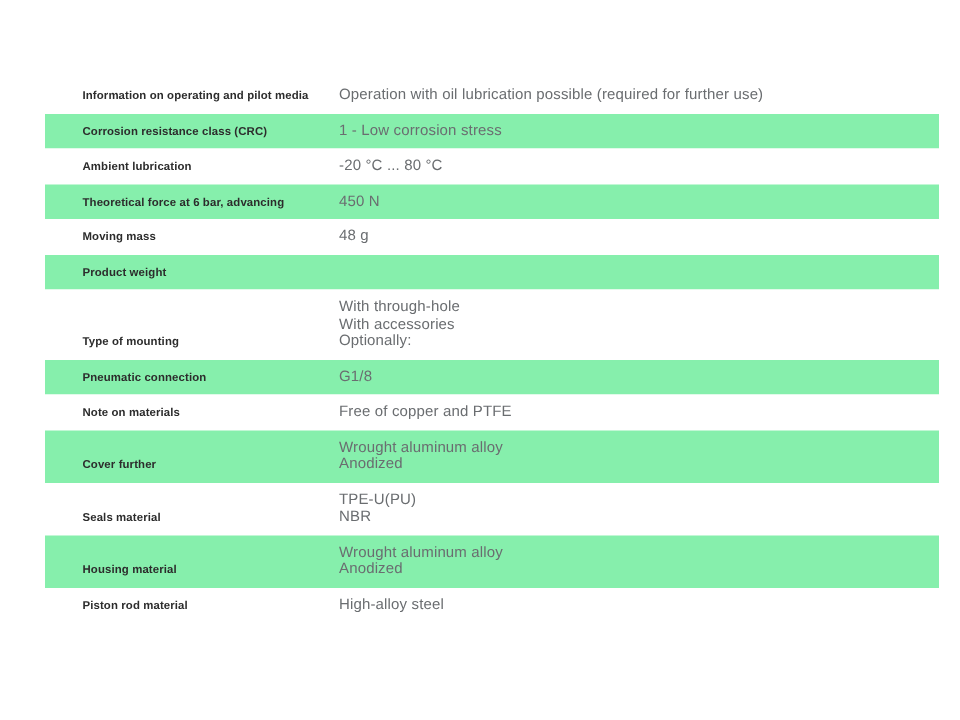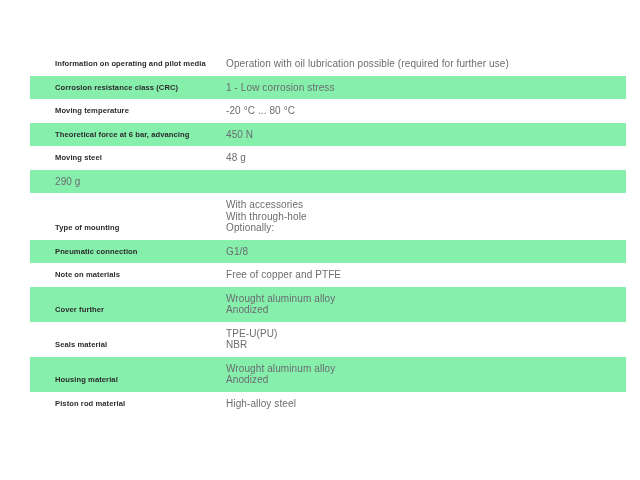--- a/index.html
+++ b/index.html
@@ -77,7 +77,7 @@
       </div>
     </div>
     <div class="spec-row">
-      <div class="spec-label">Moving temperature</div>
+      <div class="spec-label">Ambient lubrication</div>
       <div class="spec-value">
         <span class="vline">-20 °C ... 80 °C</span>
       </div>

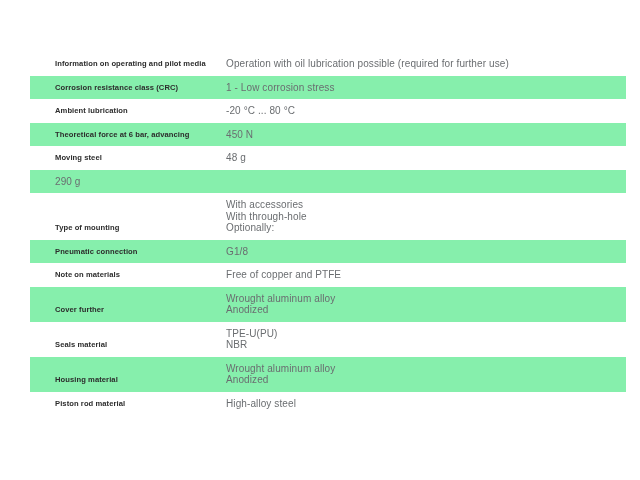--- a/index.html
+++ b/index.html
@@ -89,7 +89,7 @@
       </div>
     </div>
     <div class="spec-row">
-      <div class="spec-label">Moving steel</div>
+      <div class="spec-label">Moving mass</div>
       <div class="spec-value">
         <span class="vline">48 g</span>
       </div>

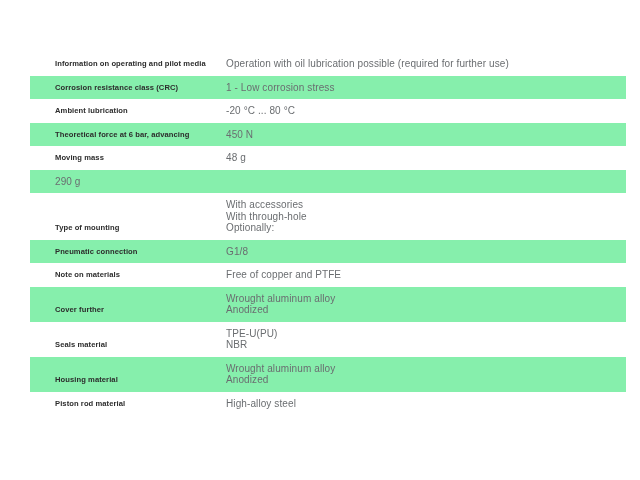--- a/index.html
+++ b/index.html
@@ -95,6 +95,7 @@
       </div>
     </div>
     <div class="spec-row shaded">
+      <div class="spec-label">Product weight</div>
       <div class="spec-value">
         <span class="vline">290 g</span>
       </div>

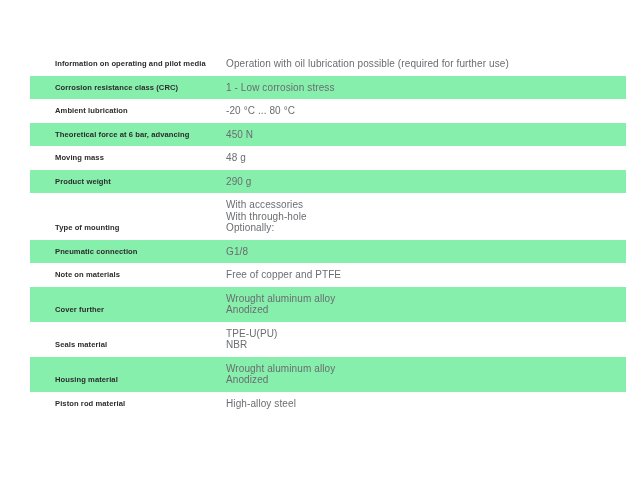--- a/index.html
+++ b/index.html
@@ -96,9 +96,6 @@
     </div>
     <div class="spec-row shaded">
       <div class="spec-label">Product weight</div>
-      <div class="spec-value">
-        <span class="vline">290 g</span>
-      </div>
     </div>
     <div class="spec-row">
       <div class="spec-label">Type of mounting</div>

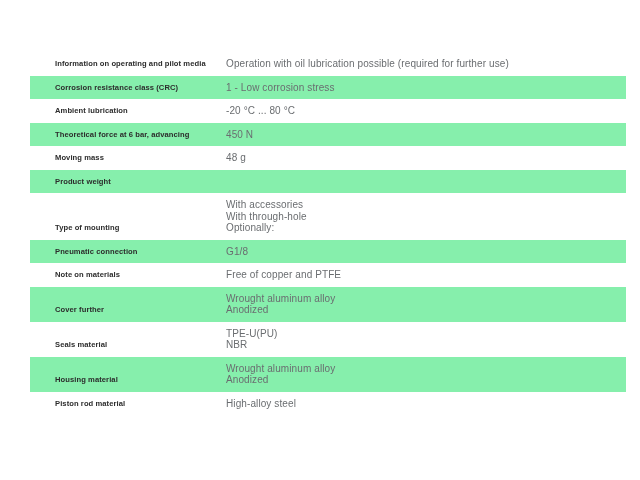--- a/index.html
+++ b/index.html
@@ -100,8 +100,8 @@
     <div class="spec-row">
       <div class="spec-label">Type of mounting</div>
       <div class="spec-value">
+        <span class="vline">With through-hole</span>
         <span class="vline">With accessories</span>
-        <span class="vline">With through-hole</span>
         <span class="vline">Optionally:</span>
       </div>
     </div>

